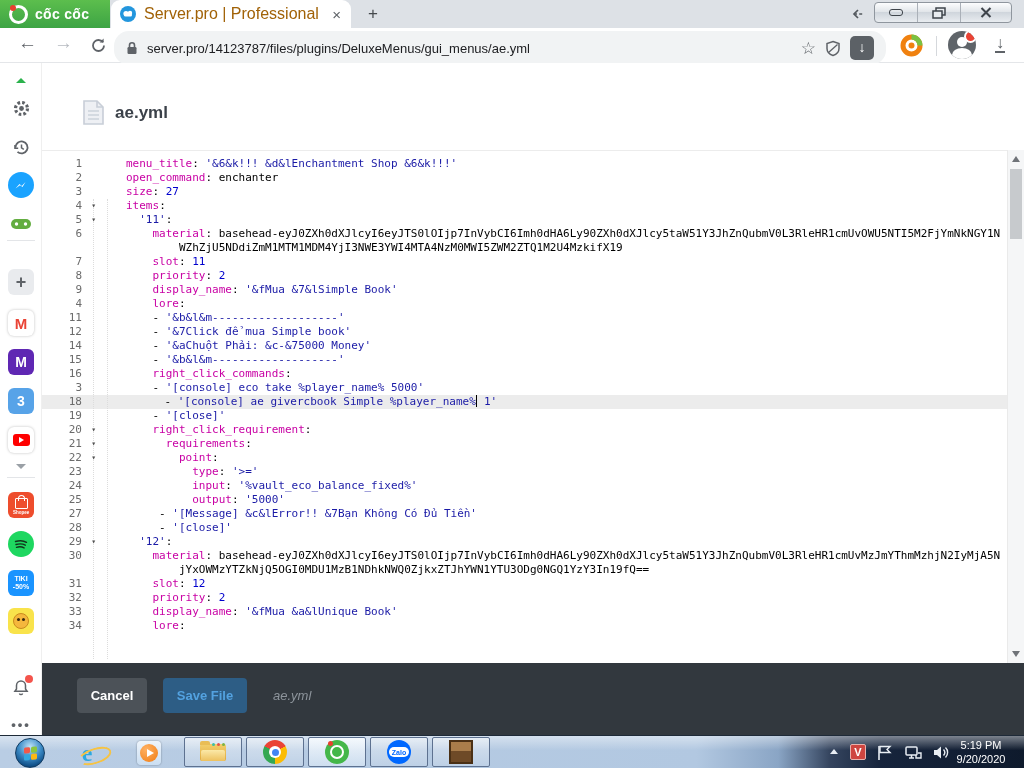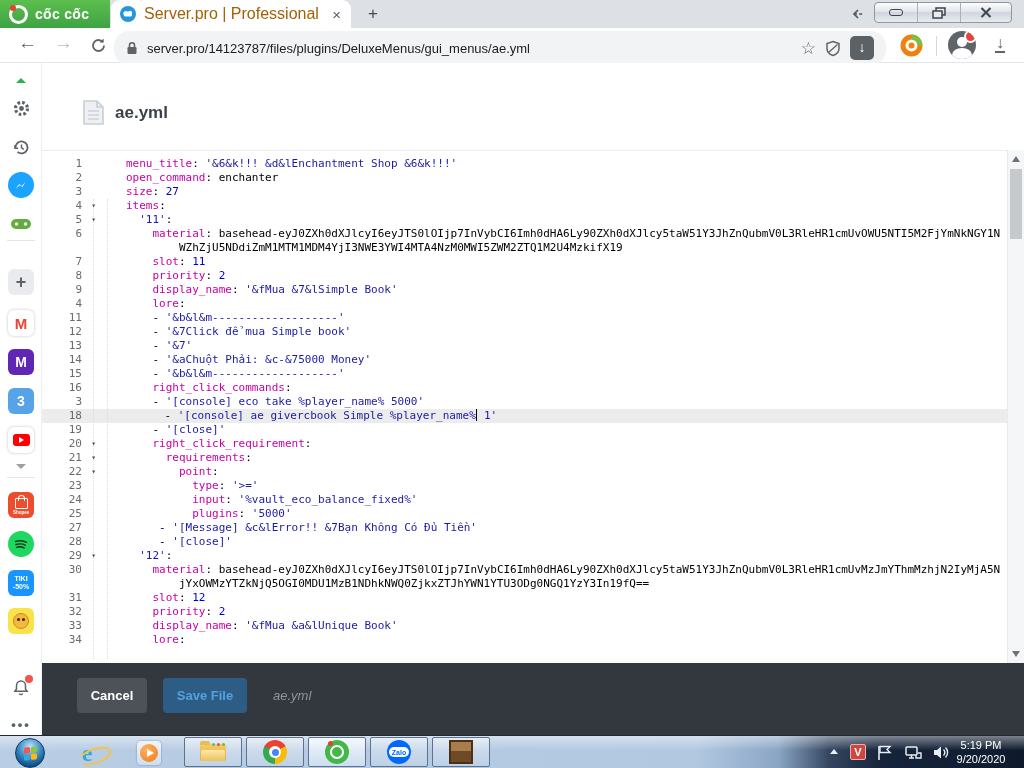--- a/index.html
+++ b/index.html
@@ -334,7 +334,6 @@
       <div class="crow"><div class="gut">4</div><div class="codecell"><span class="tk-p">    </span><span class="tk-k">lore</span><span class="tk-p">:</span></div></div>
       <div class="crow"><div class="gut">11</div><div class="codecell"><span class="tk-p">    - </span><span class="tk-s">'&amp;b&amp;l&amp;m-------------------'</span></div></div>
       <div class="crow"><div class="gut">12</div><div class="codecell"><span class="tk-p">    - </span><span class="tk-s">'&amp;7Click để mua Simple book'</span></div></div>
-      <div class="crow"><div class="gut">13</div><div class="codecell"><span class="tk-p">    - </span><span class="tk-s">'&amp;7'</span></div></div>
       <div class="crow"><div class="gut">14</div><div class="codecell"><span class="tk-p">    - </span><span class="tk-s">'&amp;aChuột Phải: &amp;c-&amp;75000 Money'</span></div></div>
       <div class="crow"><div class="gut">15</div><div class="codecell"><span class="tk-p">    - </span><span class="tk-s">'&amp;b&amp;l&amp;m-------------------'</span></div></div>
       <div class="crow"><div class="gut">16</div><div class="codecell"><span class="tk-p">    </span><span class="tk-k">right_click_commands</span><span class="tk-p">:</span></div></div>

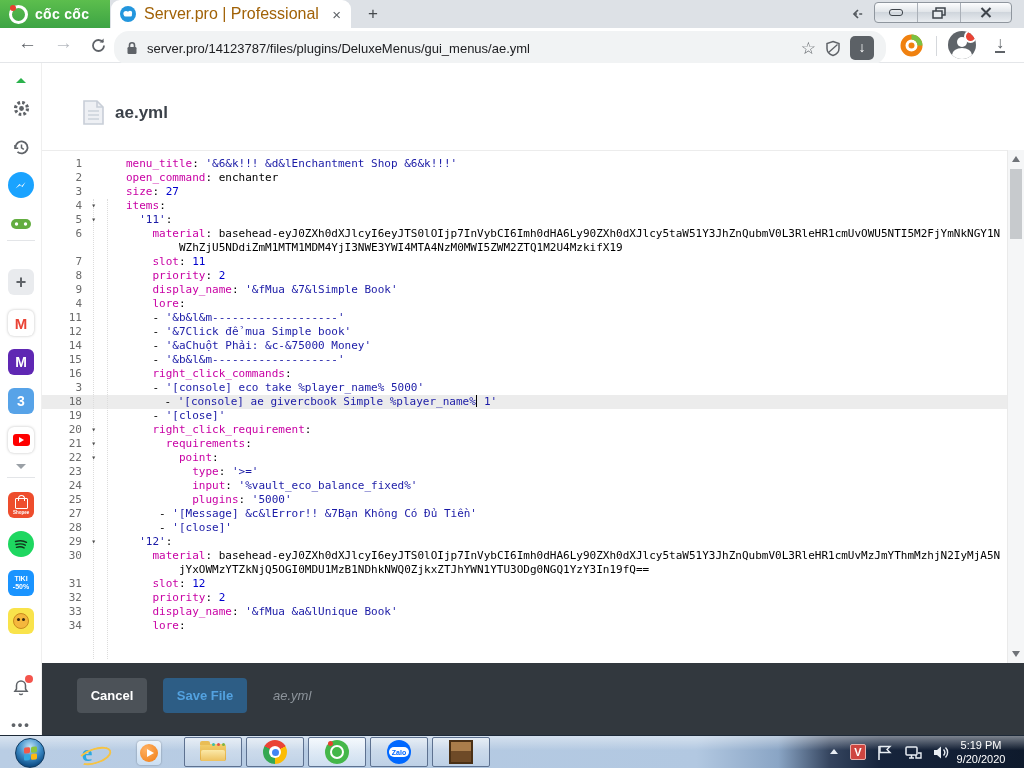--- a/index.html
+++ b/index.html
@@ -345,7 +345,7 @@
       <div class="crow"><div class="gut">22<span class="fold">▾</span></div><div class="codecell"><span class="tk-p">        </span><span class="tk-k">point</span><span class="tk-p">:</span></div></div>
       <div class="crow"><div class="gut">23</div><div class="codecell"><span class="tk-p">          </span><span class="tk-k">type</span><span class="tk-p">: </span><span class="tk-s">'&gt;='</span></div></div>
       <div class="crow"><div class="gut">24</div><div class="codecell"><span class="tk-p">          </span><span class="tk-k">input</span><span class="tk-p">: </span><span class="tk-s">'%vault_eco_balance_fixed%'</span></div></div>
-      <div class="crow"><div class="gut">25</div><div class="codecell"><span class="tk-p">          </span><span class="tk-k">plugins</span><span class="tk-p">: </span><span class="tk-s">'5000'</span></div></div>
+      <div class="crow"><div class="gut">25</div><div class="codecell"><span class="tk-p">          </span><span class="tk-k">output</span><span class="tk-p">: </span><span class="tk-s">'5000'</span></div></div>
       <div class="crow"><div class="gut">27</div><div class="codecell"><span class="tk-p">     - </span><span class="tk-s">'[Message] &amp;c&amp;lError!! &amp;7Bạn Không Có Đủ Tiền'</span></div></div>
       <div class="crow"><div class="gut">28</div><div class="codecell"><span class="tk-p">     - </span><span class="tk-s">'[close]'</span></div></div>
       <div class="crow"><div class="gut">29<span class="fold">▾</span></div><div class="codecell"><span class="tk-p">  </span><span class="tk-s">'12'</span><span class="tk-p">:</span></div></div>

